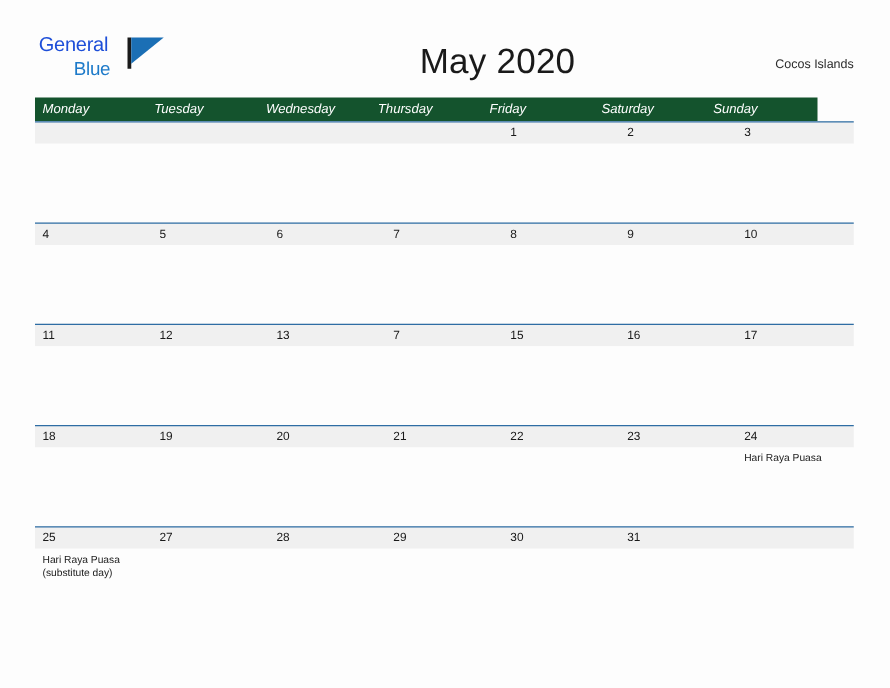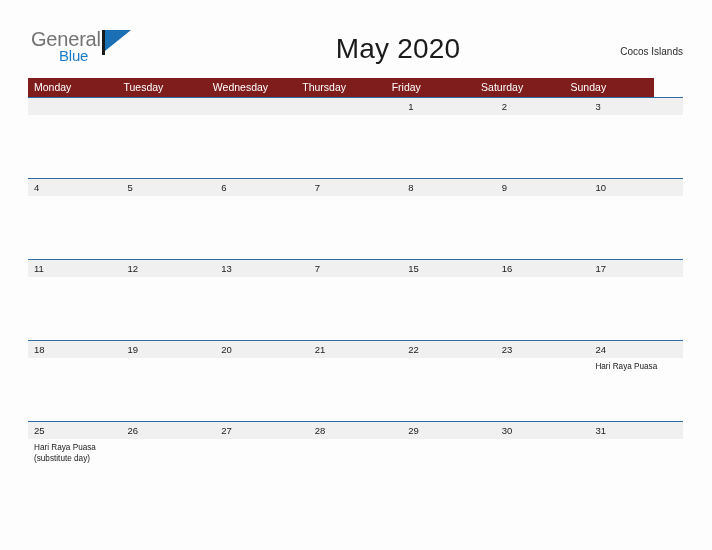--- a/index.html
+++ b/index.html
@@ -43,8 +43,8 @@
     position: absolute;
     left: 0;
     top: 0;
-    font-size: 20px;
-    color: #737373;
+    font-size: 16px;
+    color: #1d4ed8;
     letter-spacing: -0.2px;
     white-space: nowrap;
   }

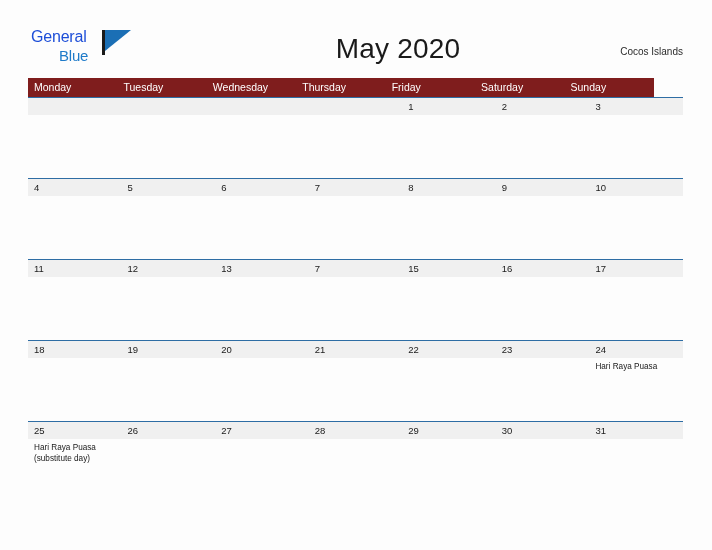--- a/index.html
+++ b/index.html
@@ -116,7 +116,8 @@
     display: flex;
     width: 626px;
     height: 19px;
-    background: #7f1d1d;
+    background: #14532d;
+    font-style: italic;
   }
   .weekday-cell {
     width: 93.571px;

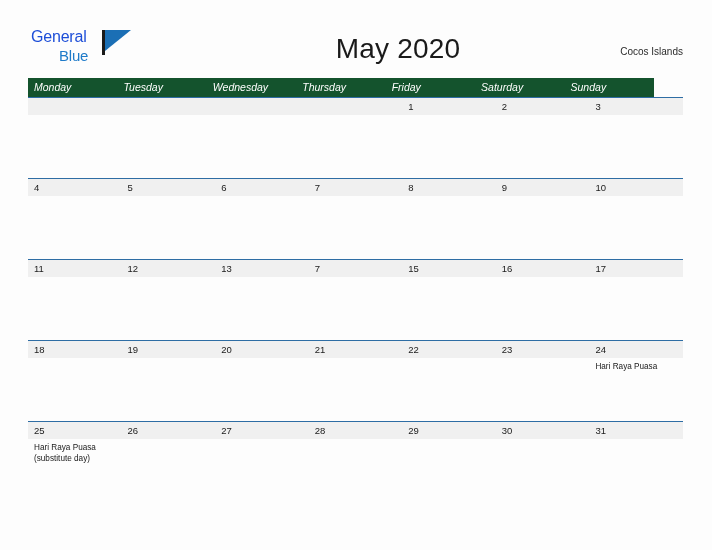--- a/index.html
+++ b/index.html
@@ -300,7 +300,6 @@
     <div class="week-row last">
       <div class="date-band">
         <div class="date-cell">25</div>
-        <div class="date-cell">26</div>
         <div class="date-cell">27</div>
         <div class="date-cell">28</div>
         <div class="date-cell">29</div>

